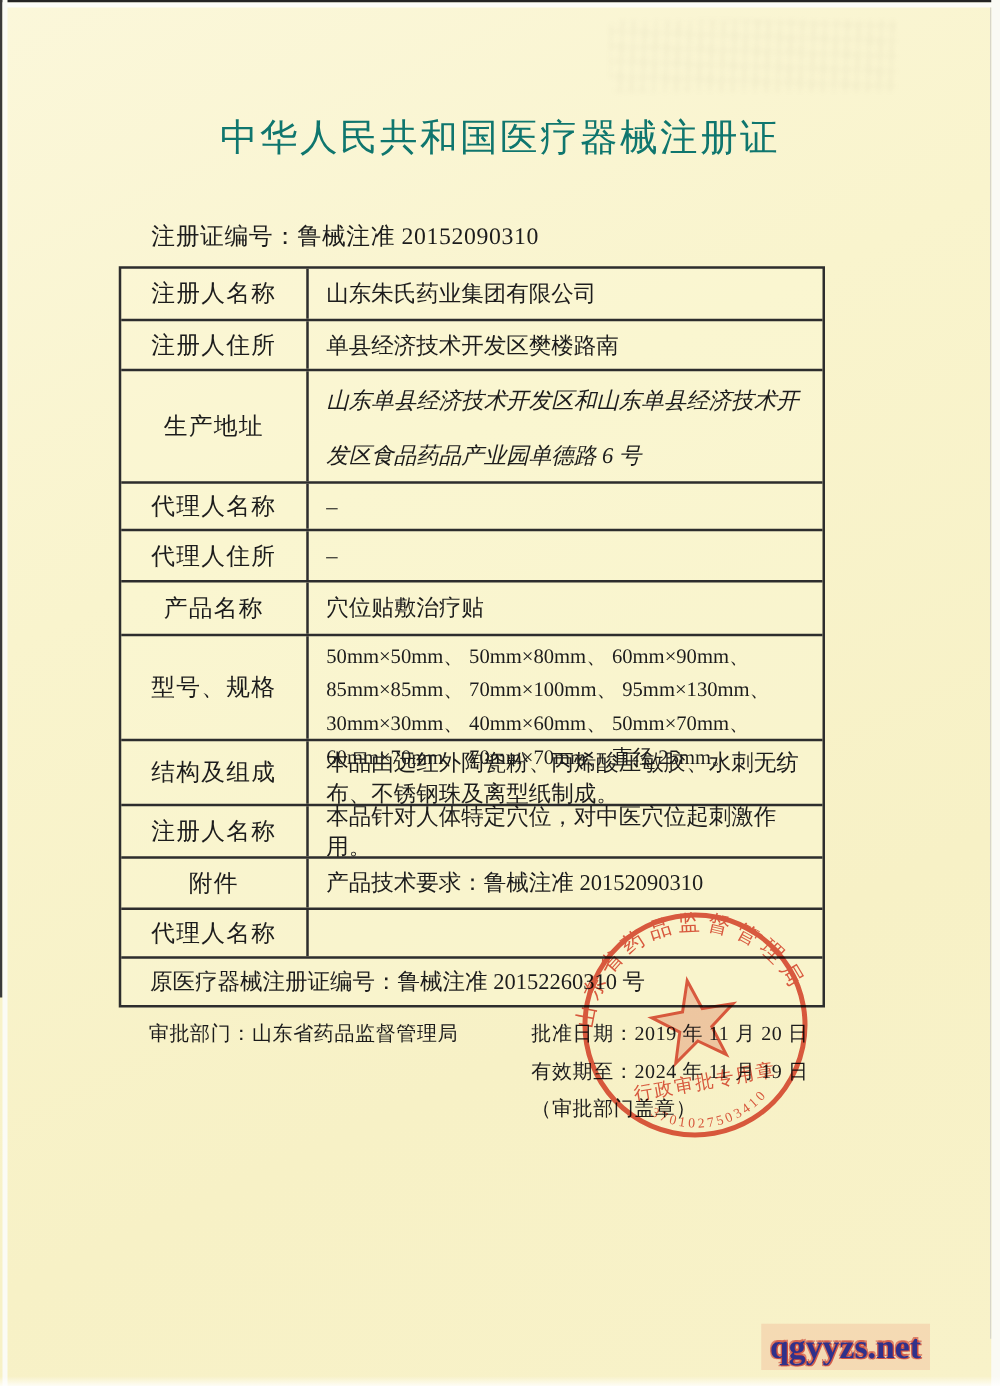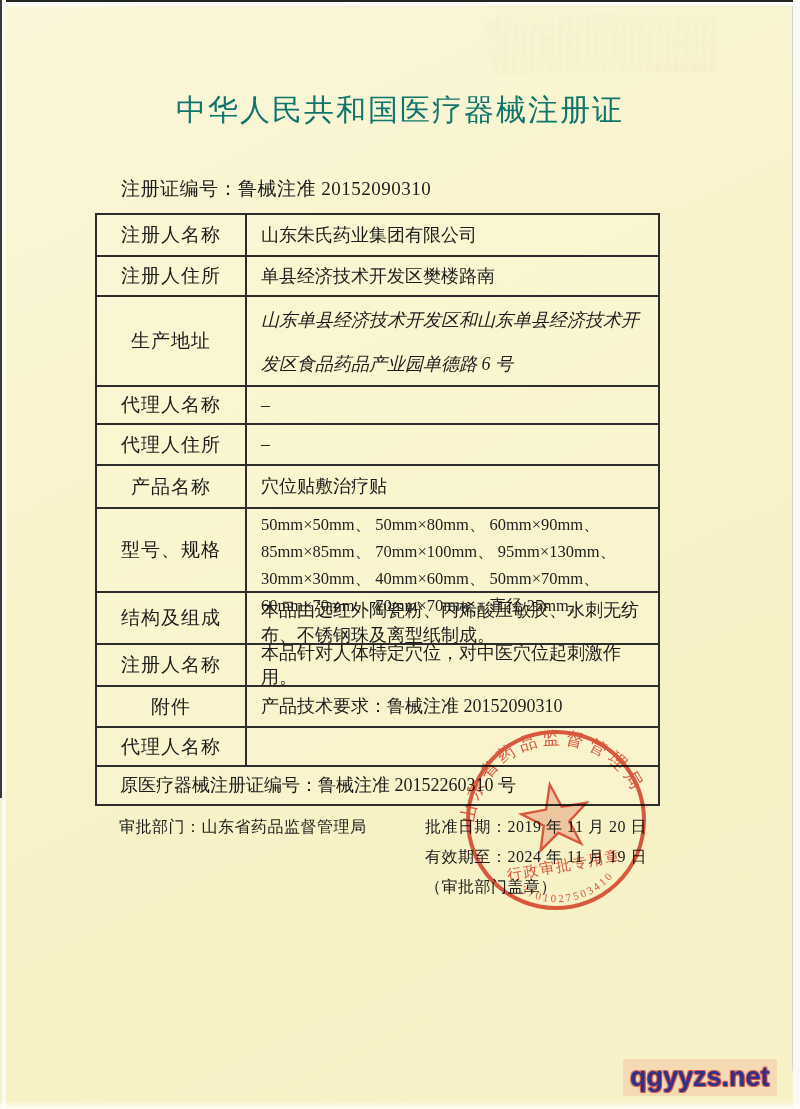--- a/index.html
+++ b/index.html
@@ -68,8 +68,8 @@
   }
 
   .watermark{
-    position:absolute;left:623px;top:1059px;padding:3px 7px;
-    font-family:Liberation Sans, sans-serif;
+    position:absolute;left:609px;top:1059px;padding:3px 7px;
+    font-family:Liberation Serif, serif;
     font-weight:bold;font-size:27px;letter-spacing:0px;color:#30318a;
     background:rgba(225,80,60,.14);
     text-shadow:1px 1px 0 rgba(205,70,55,.85),-1px -1px 0 rgba(205,70,55,.6),

